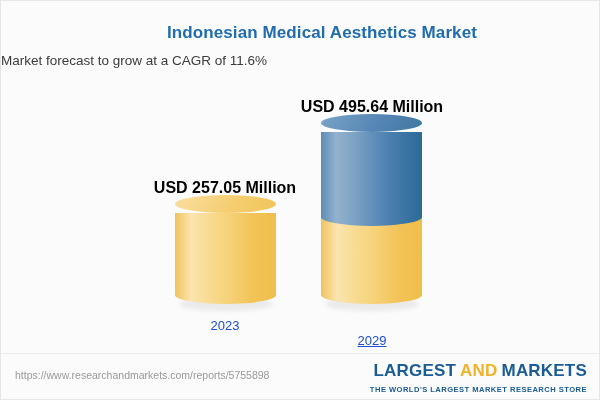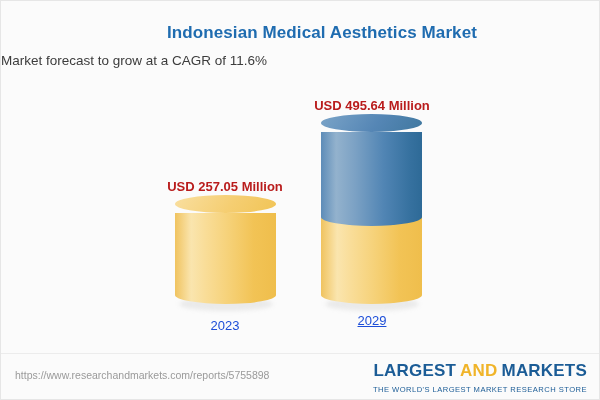--- a/index.html
+++ b/index.html
@@ -60,9 +60,9 @@
     position: absolute;
     width: 220px;
     text-align: center;
-    font-size: 13px;
+    font-size: 16px;
     font-weight: bold;
-    color: #b91c1c;
+    color: #000000;
     white-space: nowrap;
   }
 

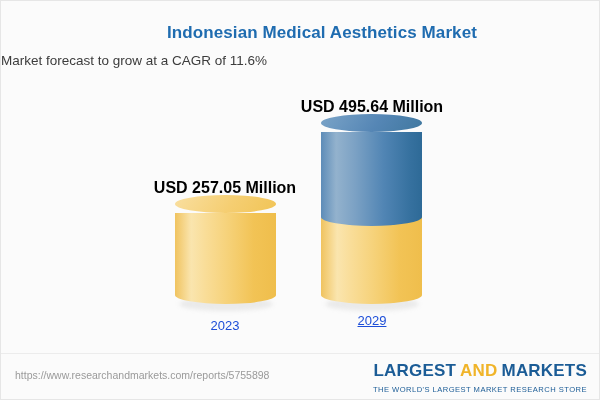--- a/index.html
+++ b/index.html
@@ -222,7 +222,7 @@
         <div class="cyl-top grad-blue-top" style="left:320px; top:113px; width:101px; height:18px;"></div>
       </div>
 
-      <div class="cat-label" style="left:271px; top:312px;text-decoration:underline;">2029</div>
+      <div class="cat-label" style="left:271px; top:332px;text-decoration:underline;">2029</div>
     </div>
 
   </div>

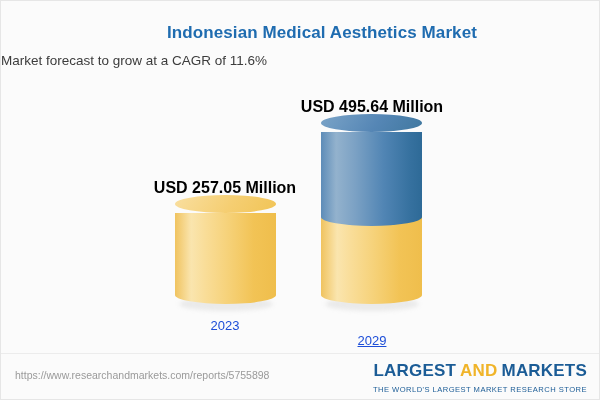--- a/index.html
+++ b/index.html
@@ -168,7 +168,7 @@
   .logo-tag {
     margin-top: 4px;
     font-size: 7.6px;
-    font-weight: normal;
+    font-weight: bold;
     color: #1b5c96;
     letter-spacing: 0.45px;
     white-space: nowrap;

